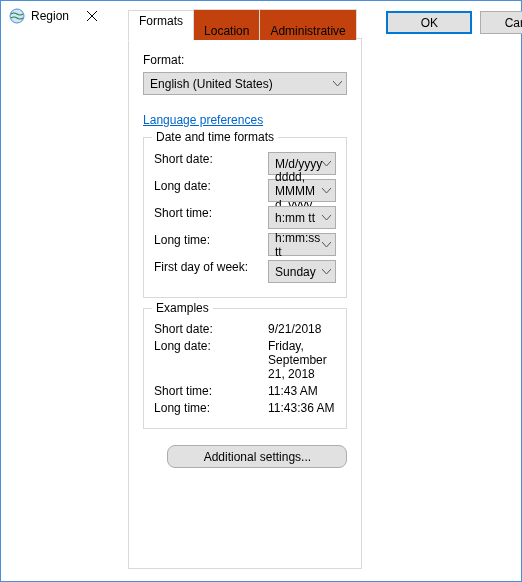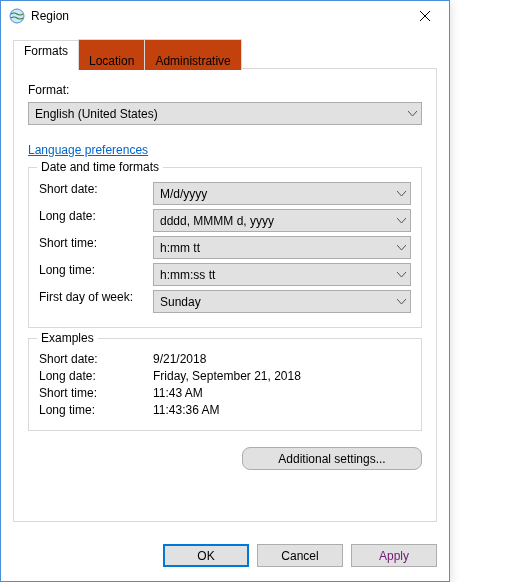--- a/index.html
+++ b/index.html
@@ -11,12 +11,11 @@
     color: #000;
   }
   .window {
-    width: 450px;
+    width: 522px;
     height: 582px;
     border: 1px solid #4a90d9;
     background: #fff;
     display: flex;
-    flex-direction: column;
     box-shadow: 0 2px 10px rgba(0,0,0,0.15);
     margin: 0;
   }

